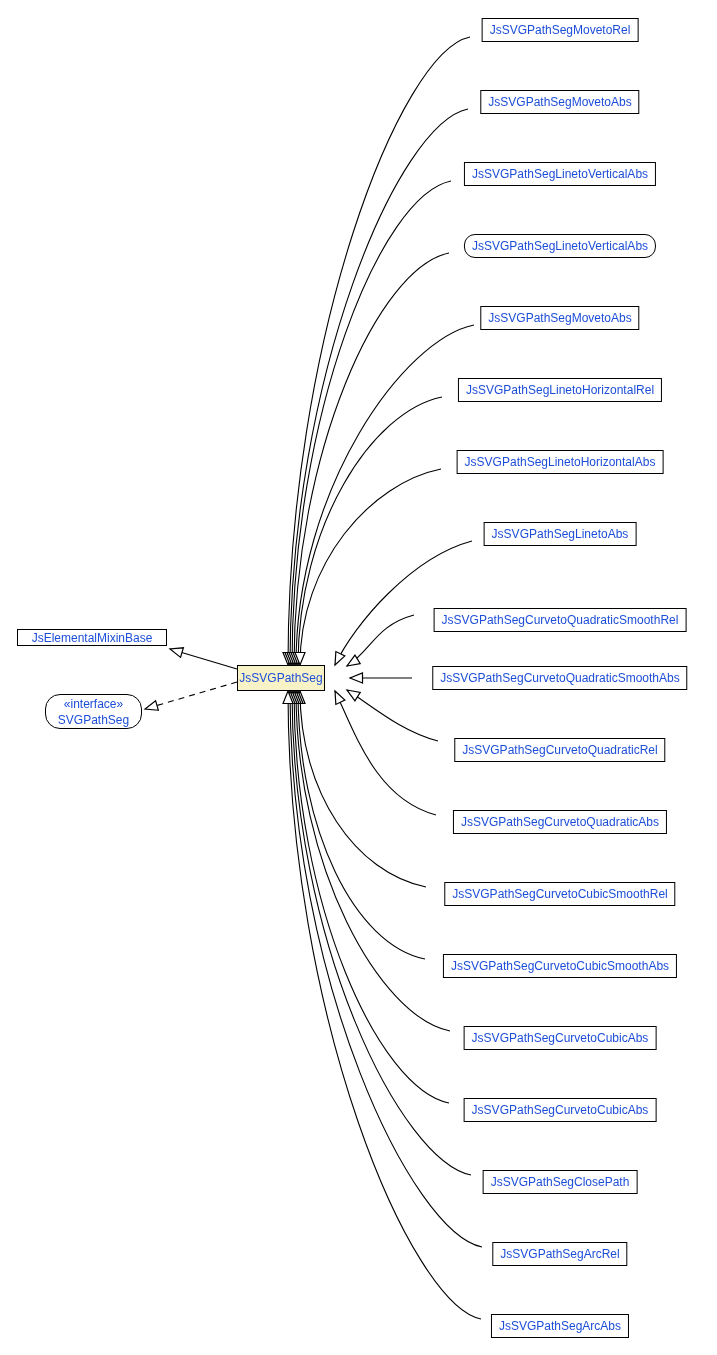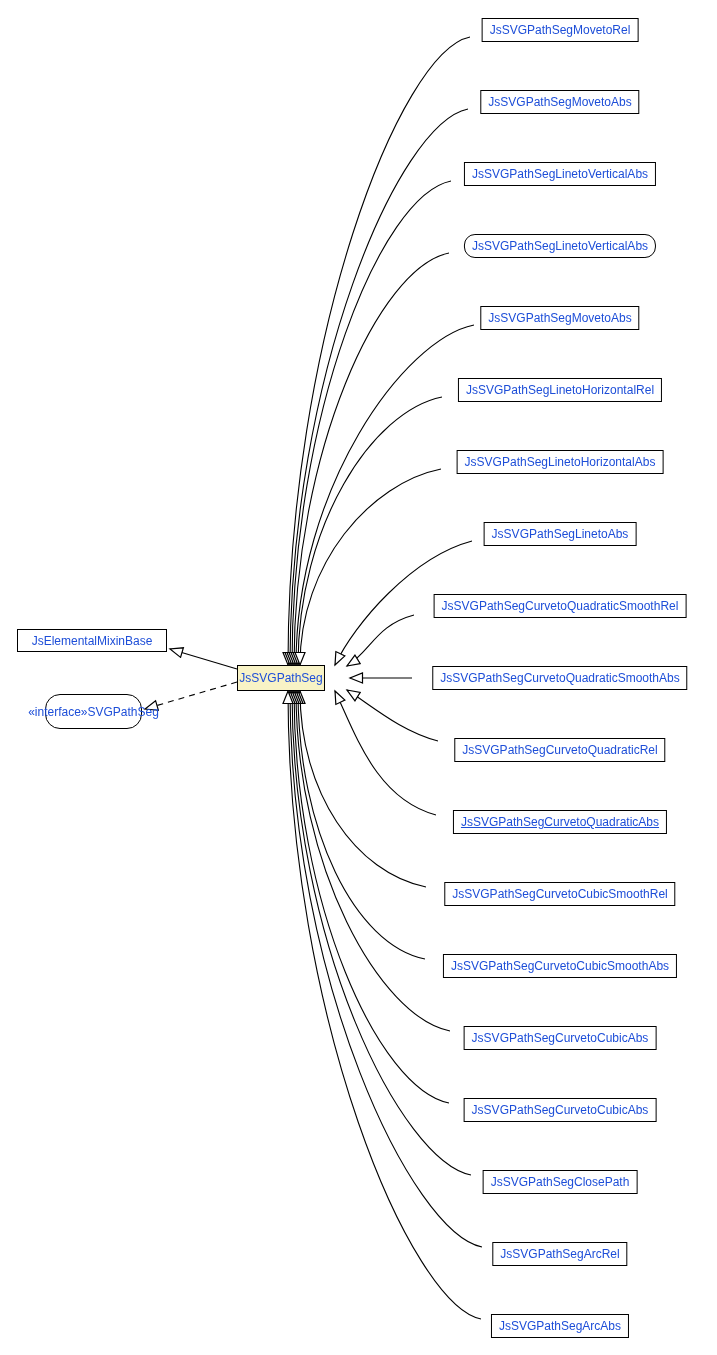--- a/index.html
+++ b/index.html
@@ -109,7 +109,7 @@
       <div class="cls sub" id="sub-5" style="top: 378px;">JsSVGPathSegLinetoHorizontalRel</div>
       <div class="cls sub" id="sub-6" style="top: 450px;">JsSVGPathSegLinetoHorizontalAbs</div>
       <div class="cls sub" id="sub-7" style="top: 522px;">JsSVGPathSegLinetoAbs</div>
-      <div class="cls sub" id="sub-8" style="top: 594px;">JsSVGPathSegCurvetoQuadraticSmoothRel</div>
+      <div class="cls sub" id="sub-8" style="top: 608px;">JsSVGPathSegCurvetoQuadraticSmoothRel</div>
       <div class="cls sub" id="sub-9" style="top: 666px;">JsSVGPathSegCurvetoQuadraticSmoothAbs</div>
       <div class="cls sub" id="sub-10" style="top: 738px;">JsSVGPathSegCurvetoQuadraticRel</div>
       <div class="cls sub" id="sub-11" style="top: 810px; text-decoration: underline;">JsSVGPathSegCurvetoQuadraticAbs</div>

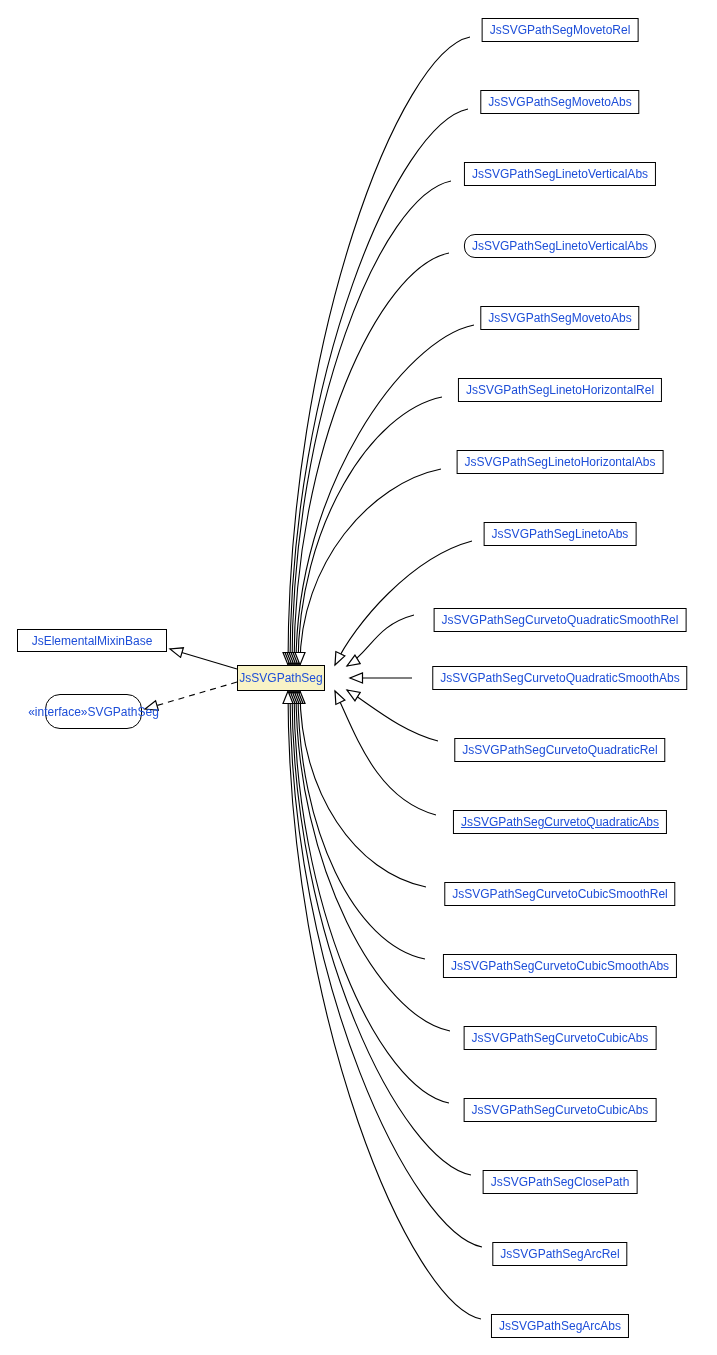--- a/index.html
+++ b/index.html
@@ -45,7 +45,7 @@
   }
   .cls.parent {
     left: 17px; top: 629px;
-    width: 150px; height: 23px;
+    width: 150px; height: 17px;
     padding: 0;
   }
   .cls.iface {

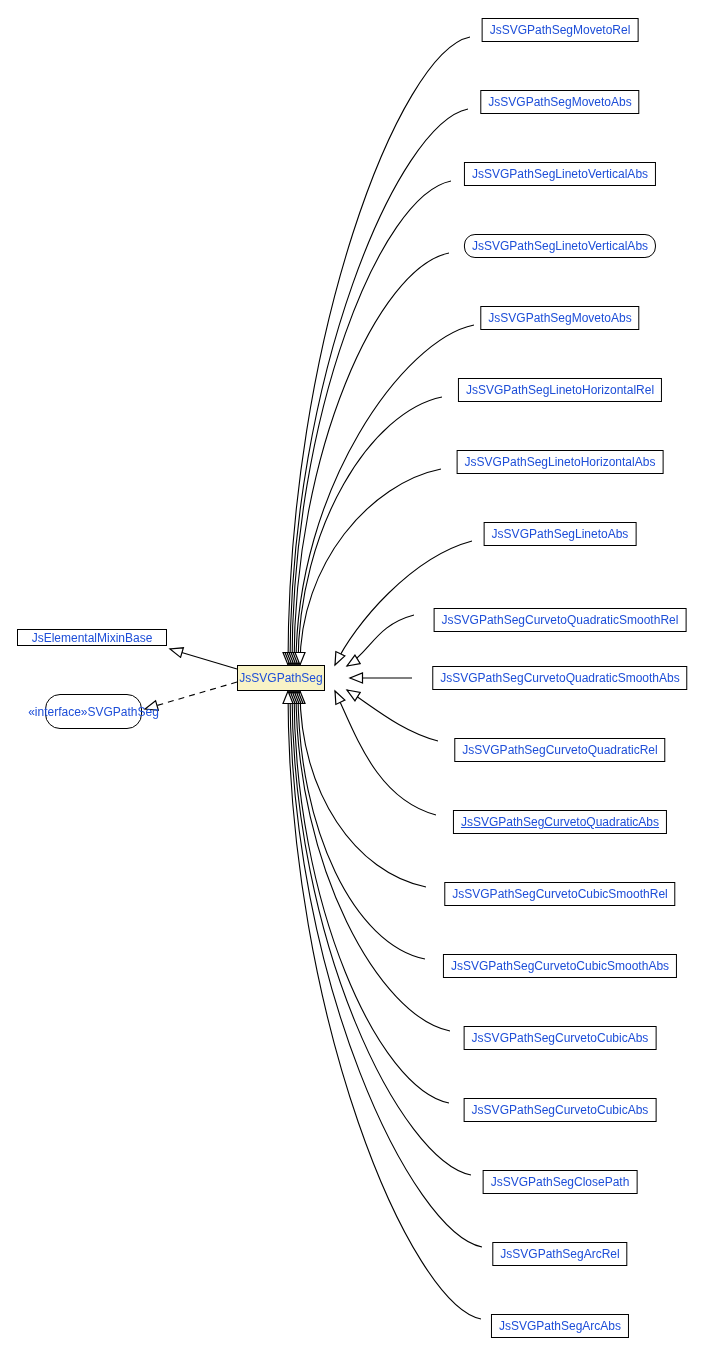--- a/index.html
+++ b/index.html
@@ -52,7 +52,7 @@
     left: 45px; top: 694px;
     width: 97px; height: 35px;
     padding: 0;
-    flex-direction: row;
+    flex-direction: column;
     line-height: 16px;
     border-radius: 15px;
   }

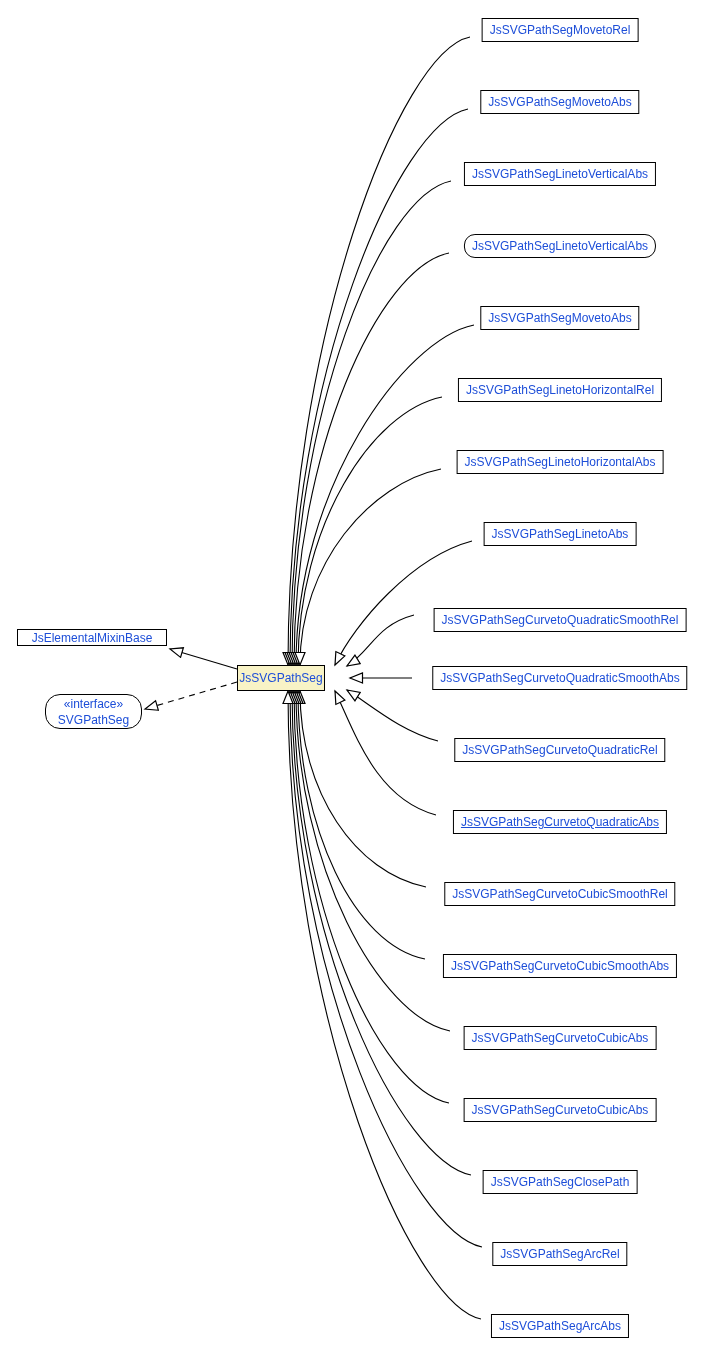--- a/index.html
+++ b/index.html
@@ -112,7 +112,7 @@
       <div class="cls sub" id="sub-8" style="top: 608px;">JsSVGPathSegCurvetoQuadraticSmoothRel</div>
       <div class="cls sub" id="sub-9" style="top: 666px;">JsSVGPathSegCurvetoQuadraticSmoothAbs</div>
       <div class="cls sub" id="sub-10" style="top: 738px;">JsSVGPathSegCurvetoQuadraticRel</div>
-      <div class="cls sub" id="sub-11" style="top: 810px; text-decoration: underline;">JsSVGPathSegCurvetoQuadraticAbs</div>
+      <div class="cls sub" id="sub-11" style="top: 810px;">JsSVGPathSegCurvetoQuadraticAbs</div>
       <div class="cls sub" id="sub-12" style="top: 882px;">JsSVGPathSegCurvetoCubicSmoothRel</div>
       <div class="cls sub" id="sub-13" style="top: 954px;">JsSVGPathSegCurvetoCubicSmoothAbs</div>
       <div class="cls sub" id="sub-14" style="top: 1026px;">JsSVGPathSegCurvetoCubicAbs</div>

